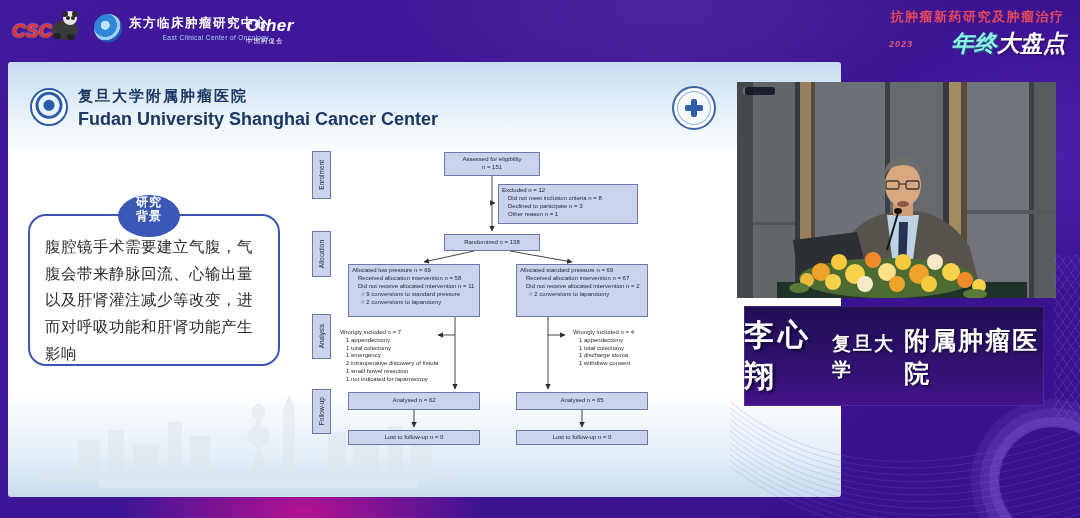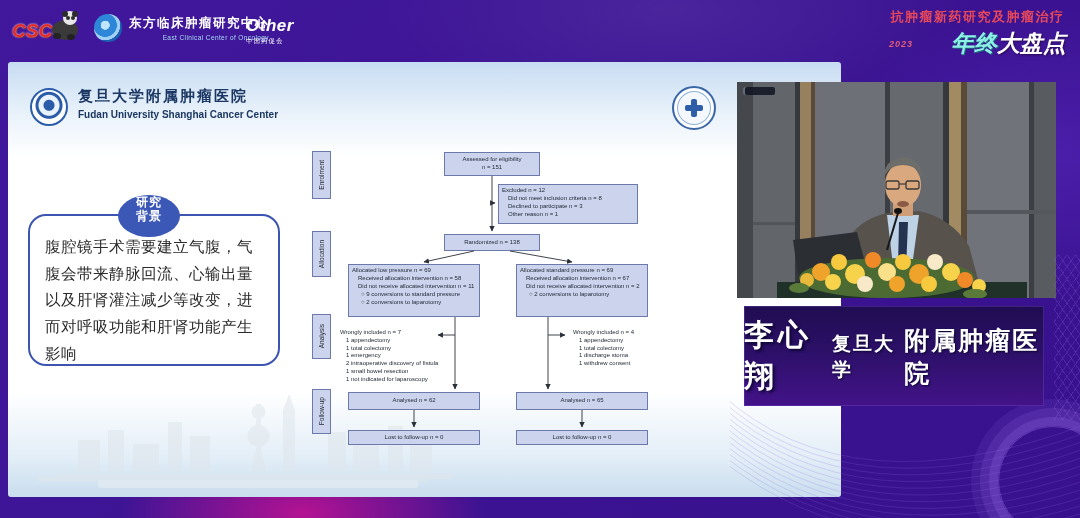--- a/index.html
+++ b/index.html
@@ -43,7 +43,7 @@
     border:2px solid #2a5caa; }
   .slide-title { position:absolute; left:70px; top:25px; color:#1b3763; }
   .slide-title-cn { font-size:15px; font-weight:bold; letter-spacing:2px; }
-  .slide-title-en { font-size:10px; font-weight:bold; margin-top:3px; }
+  .slide-title-en { font-size:18px; font-weight:bold; margin-top:3px; }
   .emblem { position:absolute; left:664px; top:24px; width:44px; height:44px; border-radius:50%;
     background:#f4f8fc; border:2px solid #3a66a8; box-shadow:inset 0 0 0 3px #fff, inset 0 0 0 4px #8fb2d8;
     display:flex; align-items:center; justify-content:center; }

